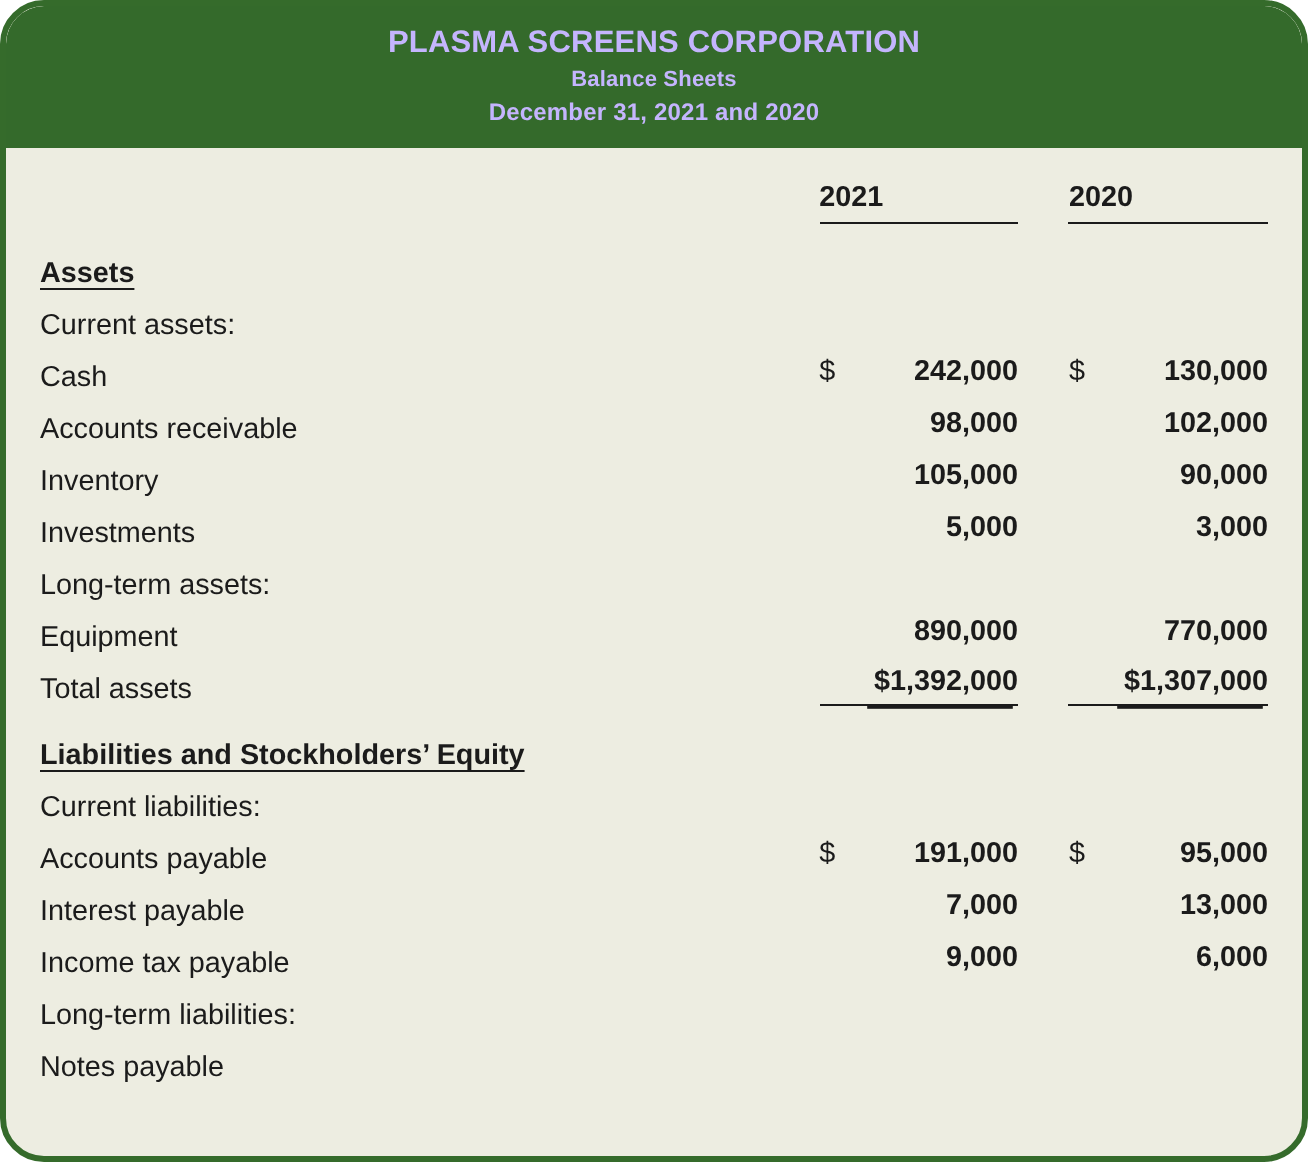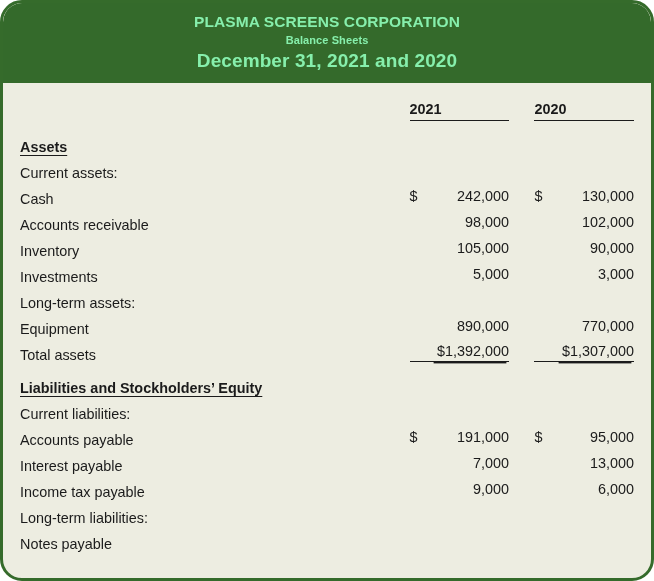--- a/index.html
+++ b/index.html
@@ -27,7 +27,7 @@
 
   .statement-header {
     background: #346A2B;
-    color: #86efac;
+    color: #c4b5fd;
     text-align: center;
     padding: 9px 0 10px 0;
     border-top-left-radius: 19px;

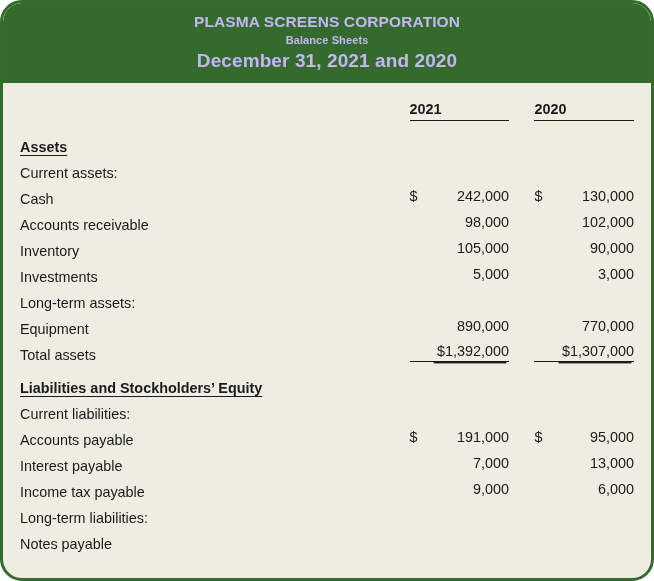--- a/index.html
+++ b/index.html
@@ -40,7 +40,7 @@
   }
   .hdr-company { font-size: 15.5px; }
   .hdr-title   { font-size: 11px; }
-  .hdr-dates   { font-size: 19px; }
+  .hdr-dates   { font-size: 12px; }
 
   .sheet-body {
     padding: 0 17px 0 17px;

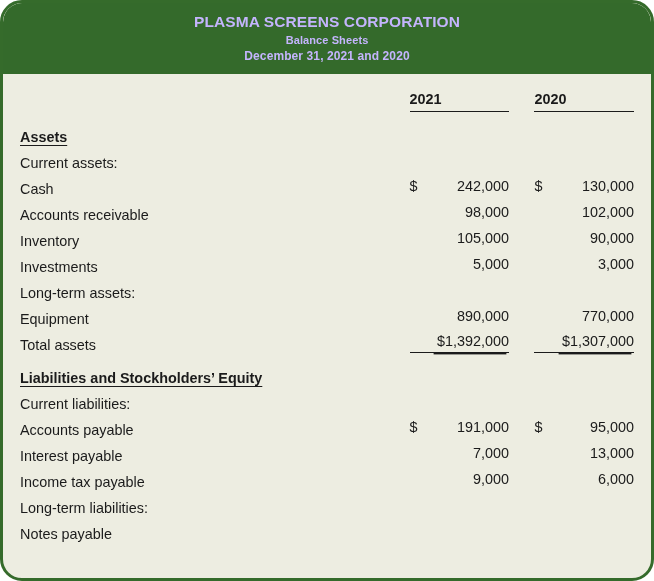--- a/index.html
+++ b/index.html
@@ -99,7 +99,7 @@
     padding-top: 1px;
   }
   .sign-cellbox { text-align: left; }
-  .num-cellbox  { text-align: right; }
+  .num-cellbox  { text-align: right; font-weight: bold; }
 
   .hdr-rule {
     display: block;

